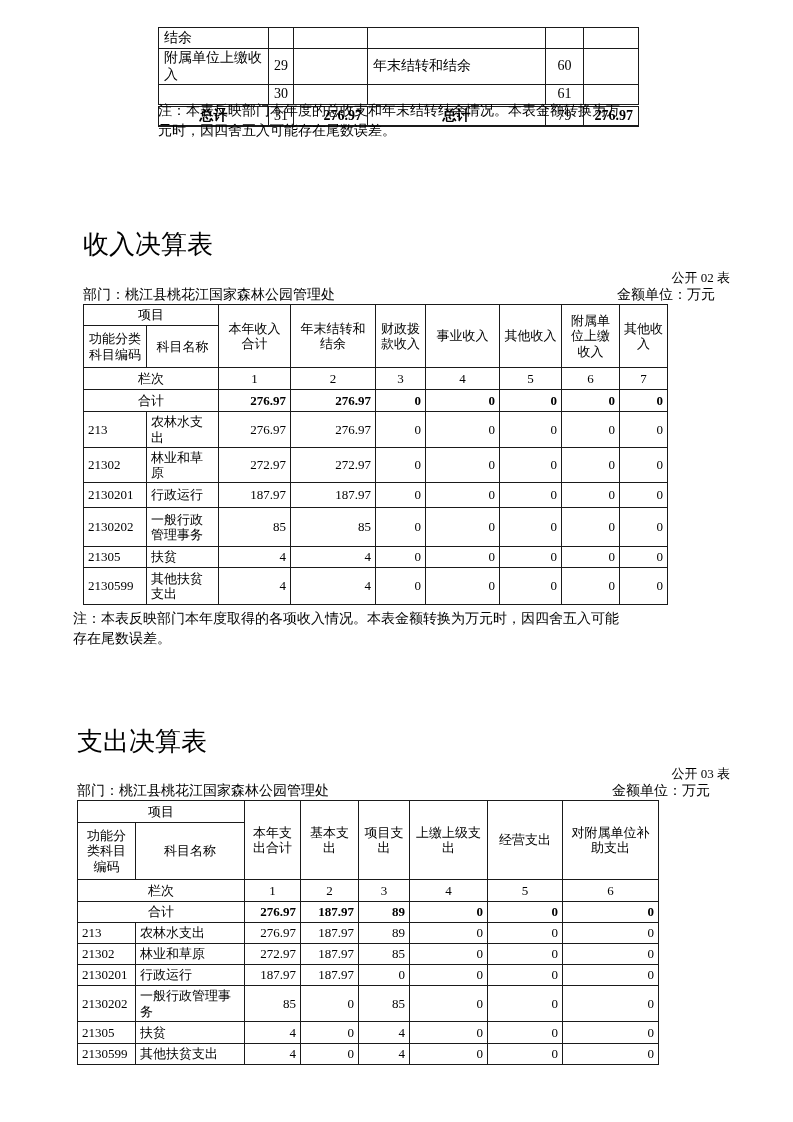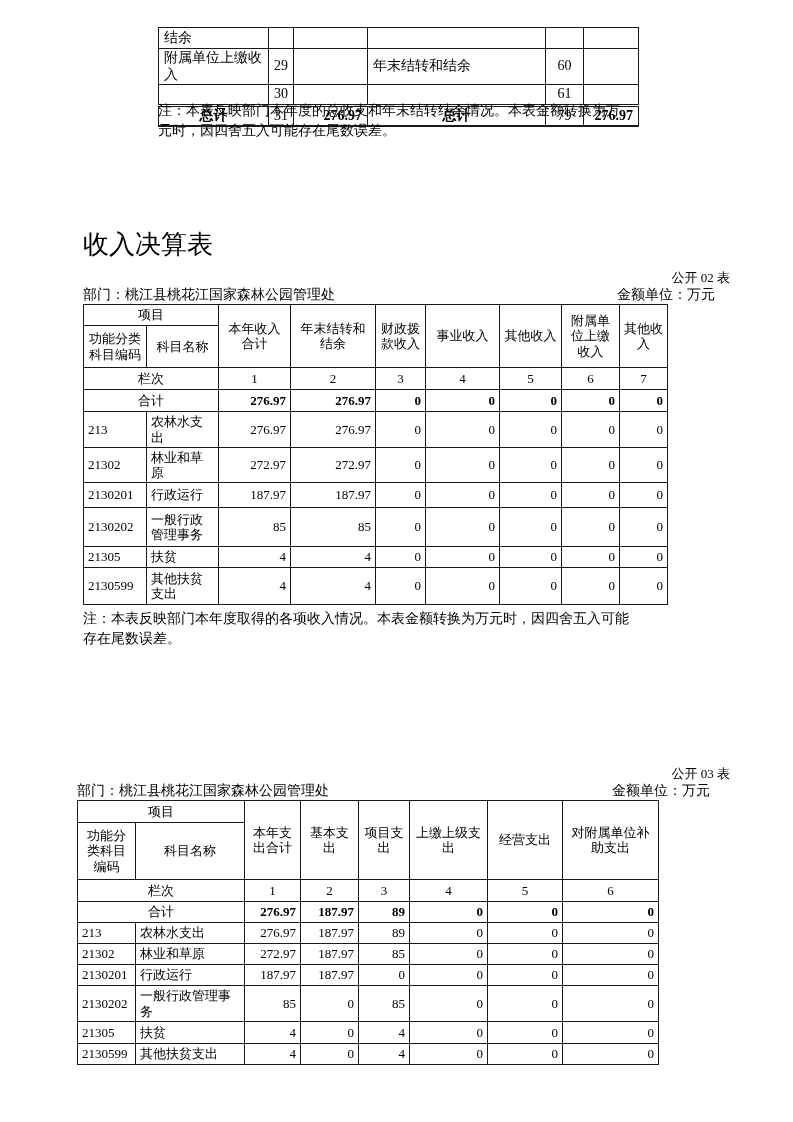--- a/index.html
+++ b/index.html
@@ -204,7 +204,7 @@
     </tr>
   </tbody>
     </table>
-  <div class="note abs" style="left:83px;top:609px;width:556px">注：本表反映部门本年度取得的各项收入情况。本表金额转换为万元时，因四舍五入可能存在尾数误差。</div>
+  <div class="note abs" style="left:73px;top:609px;width:556px">注：本表反映部门本年度取得的各项收入情况。本表金额转换为万元时，因四舍五入可能存在尾数误差。</div>
 
   <div class="pubno abs" style="left:83px;top:765px;width:647px">公开 03 表</div>
   <div class="meta abs" style="left:77px;top:782px;width:633px">

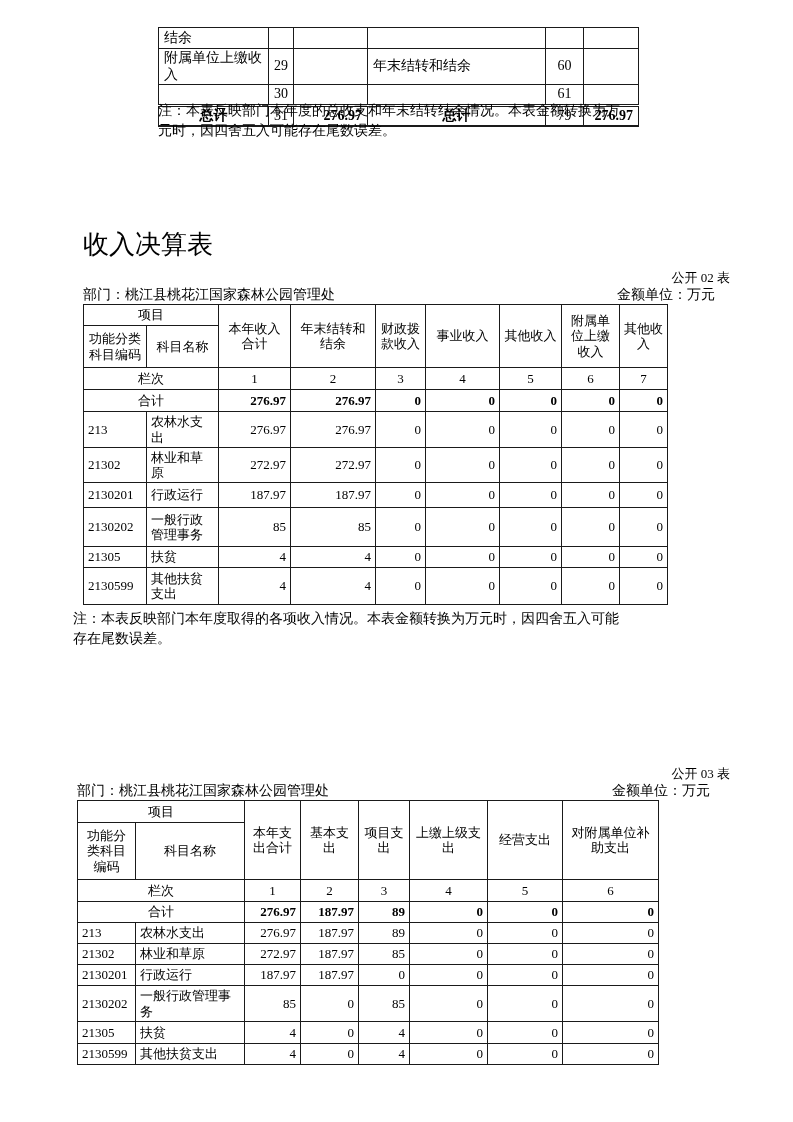--- a/index.html
+++ b/index.html
@@ -206,6 +206,7 @@
     </table>
   <div class="note abs" style="left:73px;top:609px;width:556px">注：本表反映部门本年度取得的各项收入情况。本表金额转换为万元时，因四舍五入可能存在尾数误差。</div>
 
+  <div class="title abs" style="left:77px;top:724px;width:581px">支出决算表</div>
   <div class="pubno abs" style="left:83px;top:765px;width:647px">公开 03 表</div>
   <div class="meta abs" style="left:77px;top:782px;width:633px">
     <span>部门：桃江县桃花江国家森林公园管理处</span>

